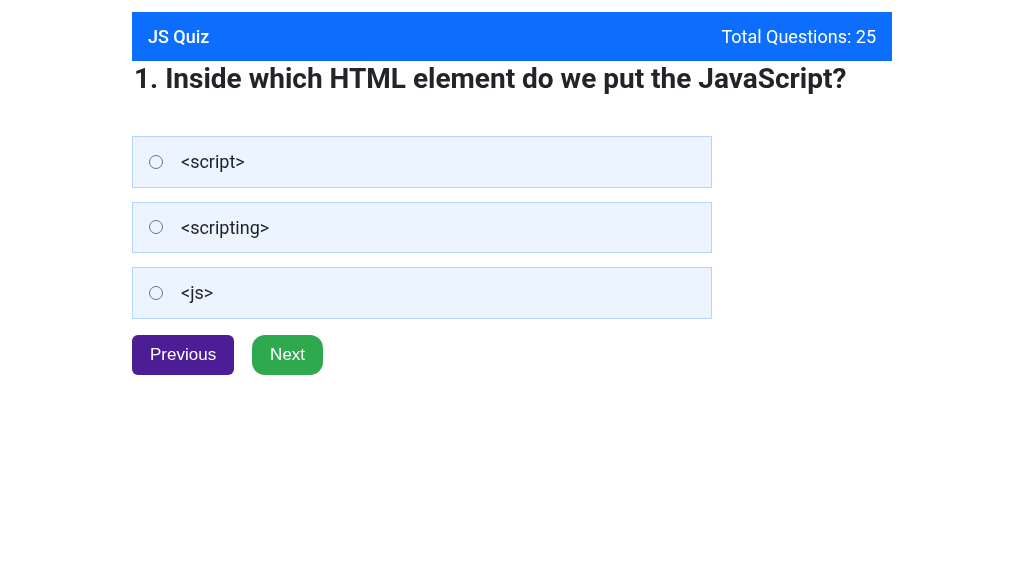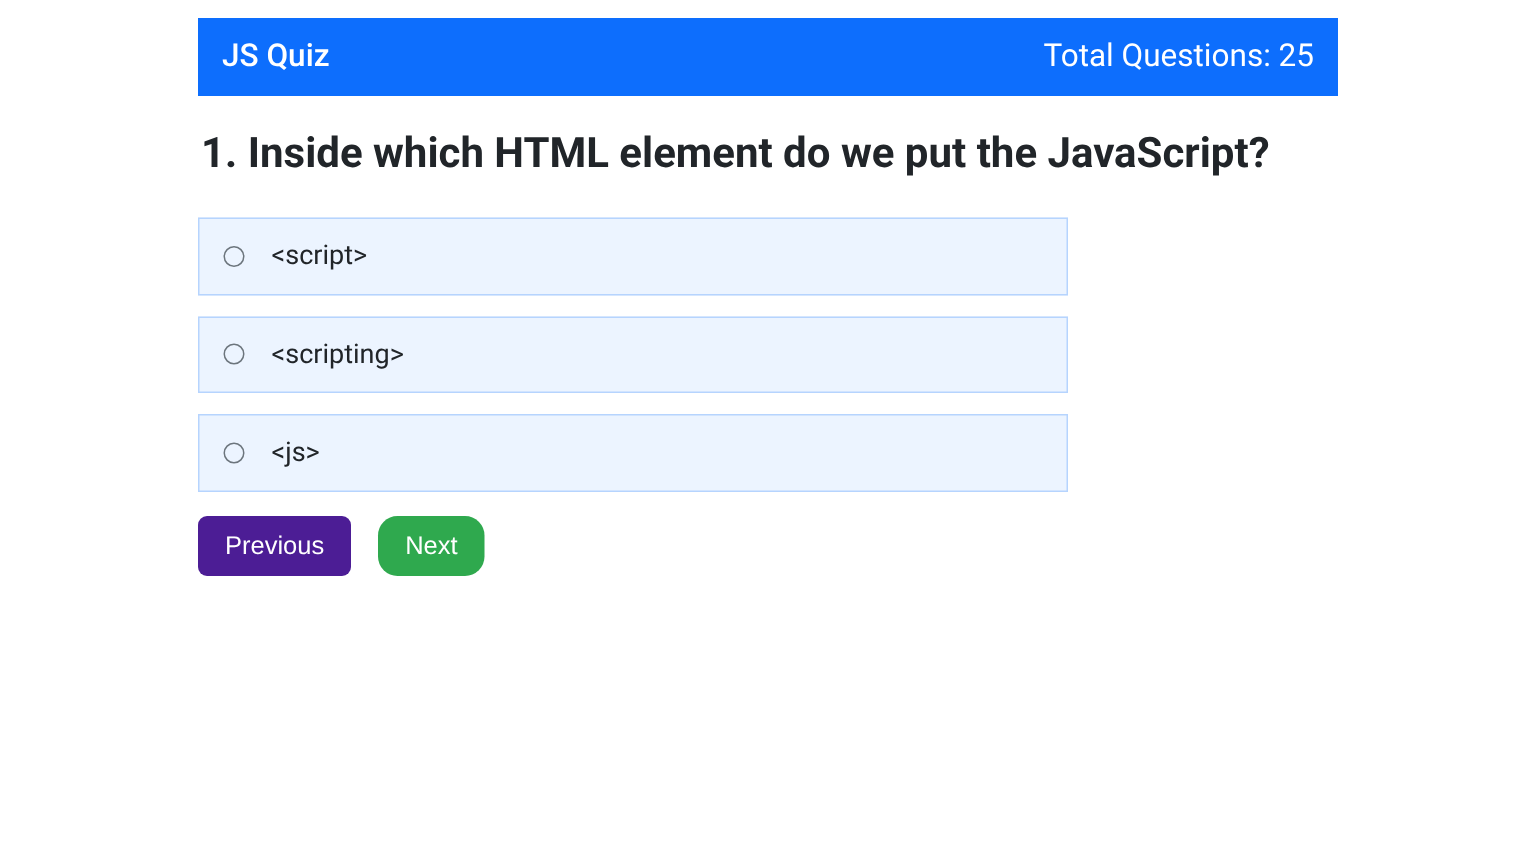--- a/index.html
+++ b/index.html
@@ -26,7 +26,7 @@
       justify-content: space-between;
       align-items: center;
       padding: 14px 16px;
-      font-size: 21px;
+      font-size: 18px;
     }
     .header .title {
       font-weight: 500;

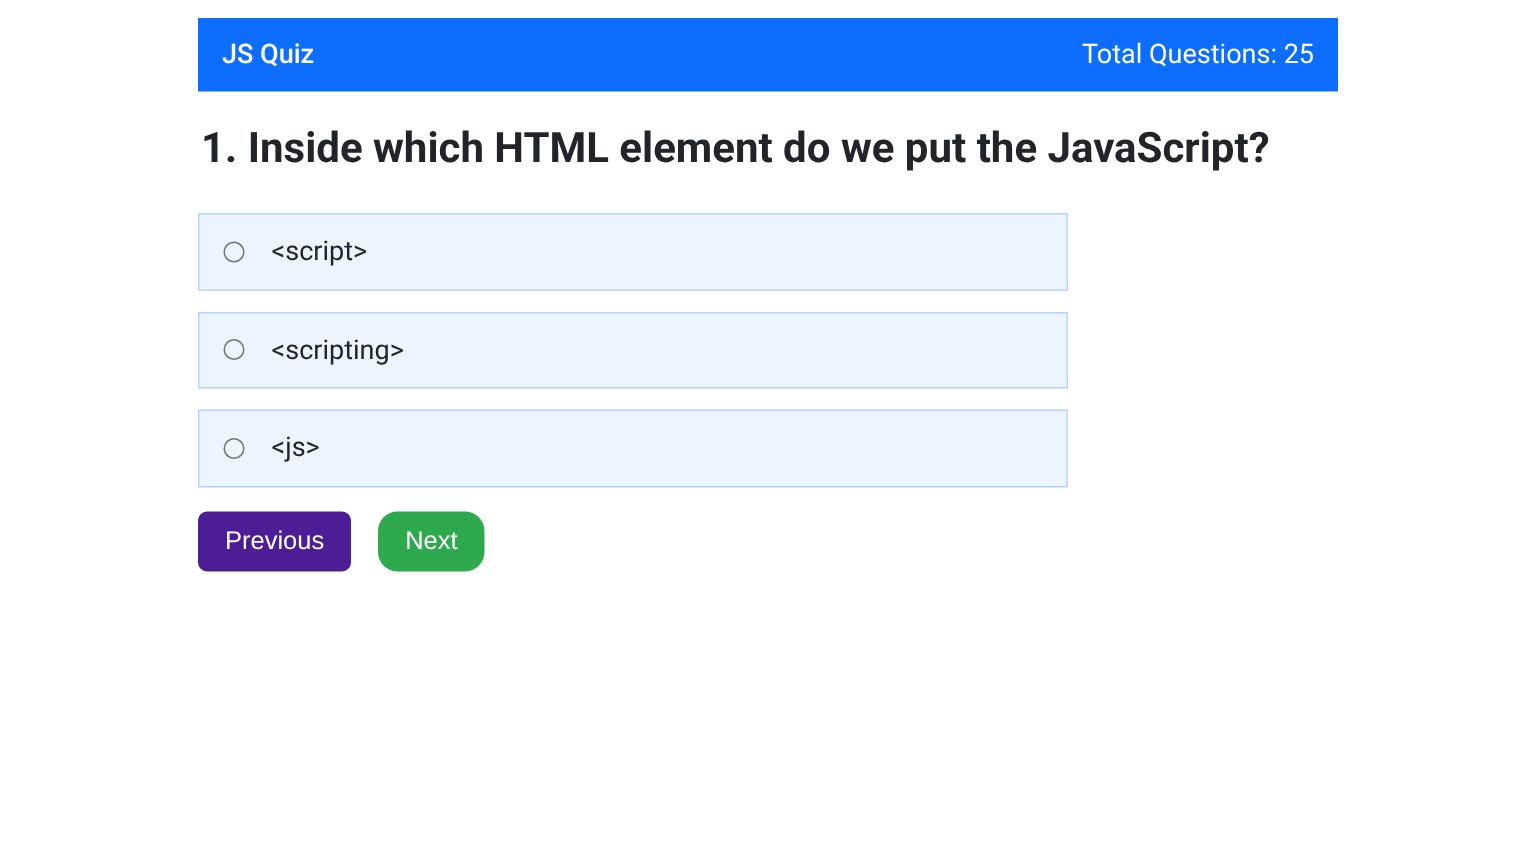--- a/index.html
+++ b/index.html
@@ -35,7 +35,6 @@
       font-weight: 400;
     }
     .question {
-      margin-top: 20px;
       font-size: 28px;
       font-weight: 700;
       color: #212529;

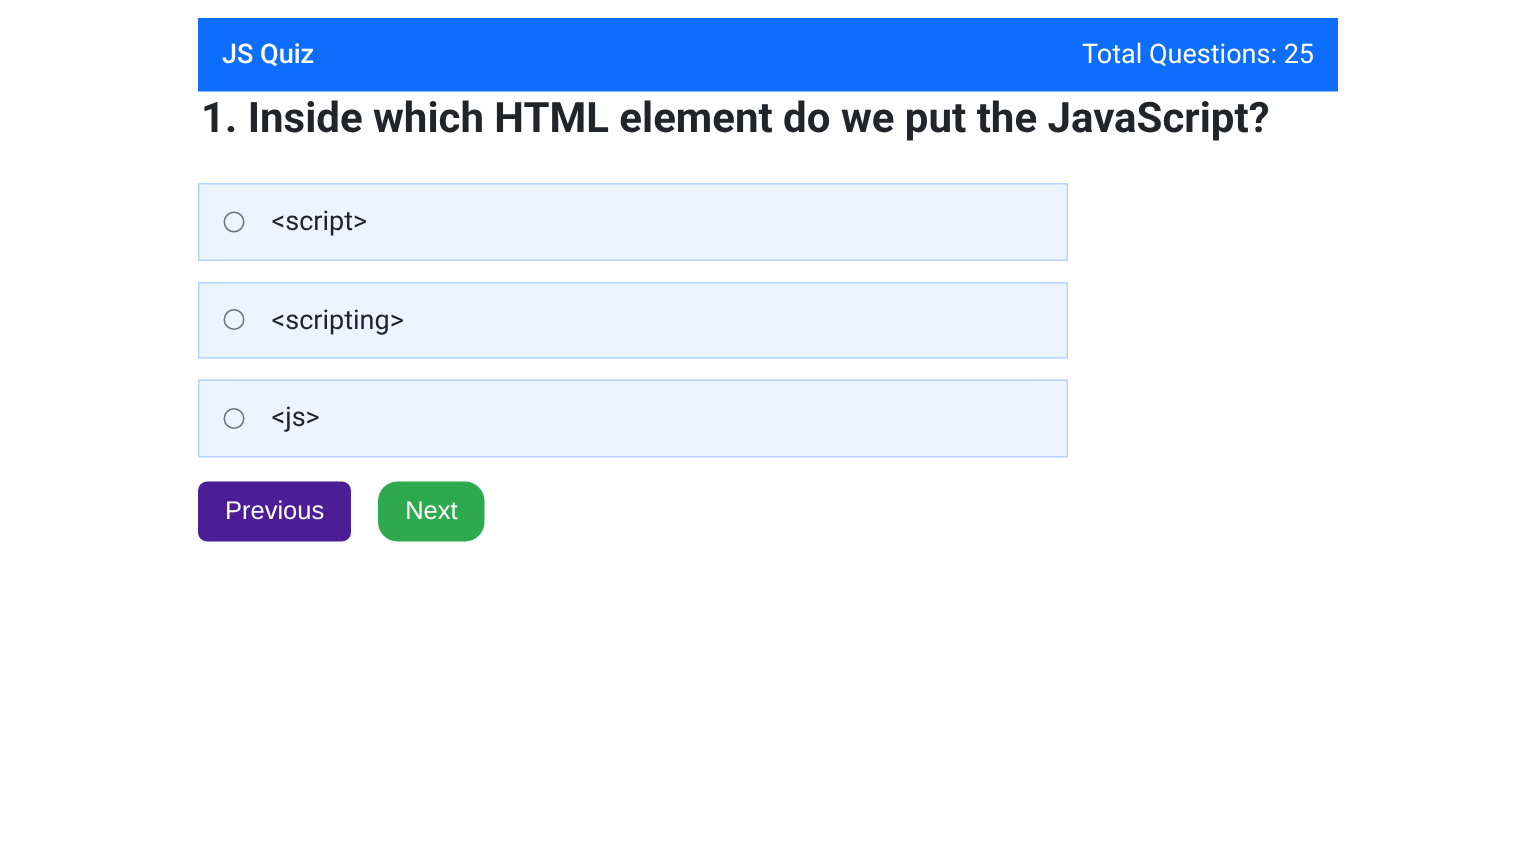--- a/index.html
+++ b/index.html
@@ -42,7 +42,7 @@
       padding: 0 2px;
     }
     .options {
-      margin-top: 26px;
+      margin-top: 40px;
       width: 580px;
     }
     .option {

